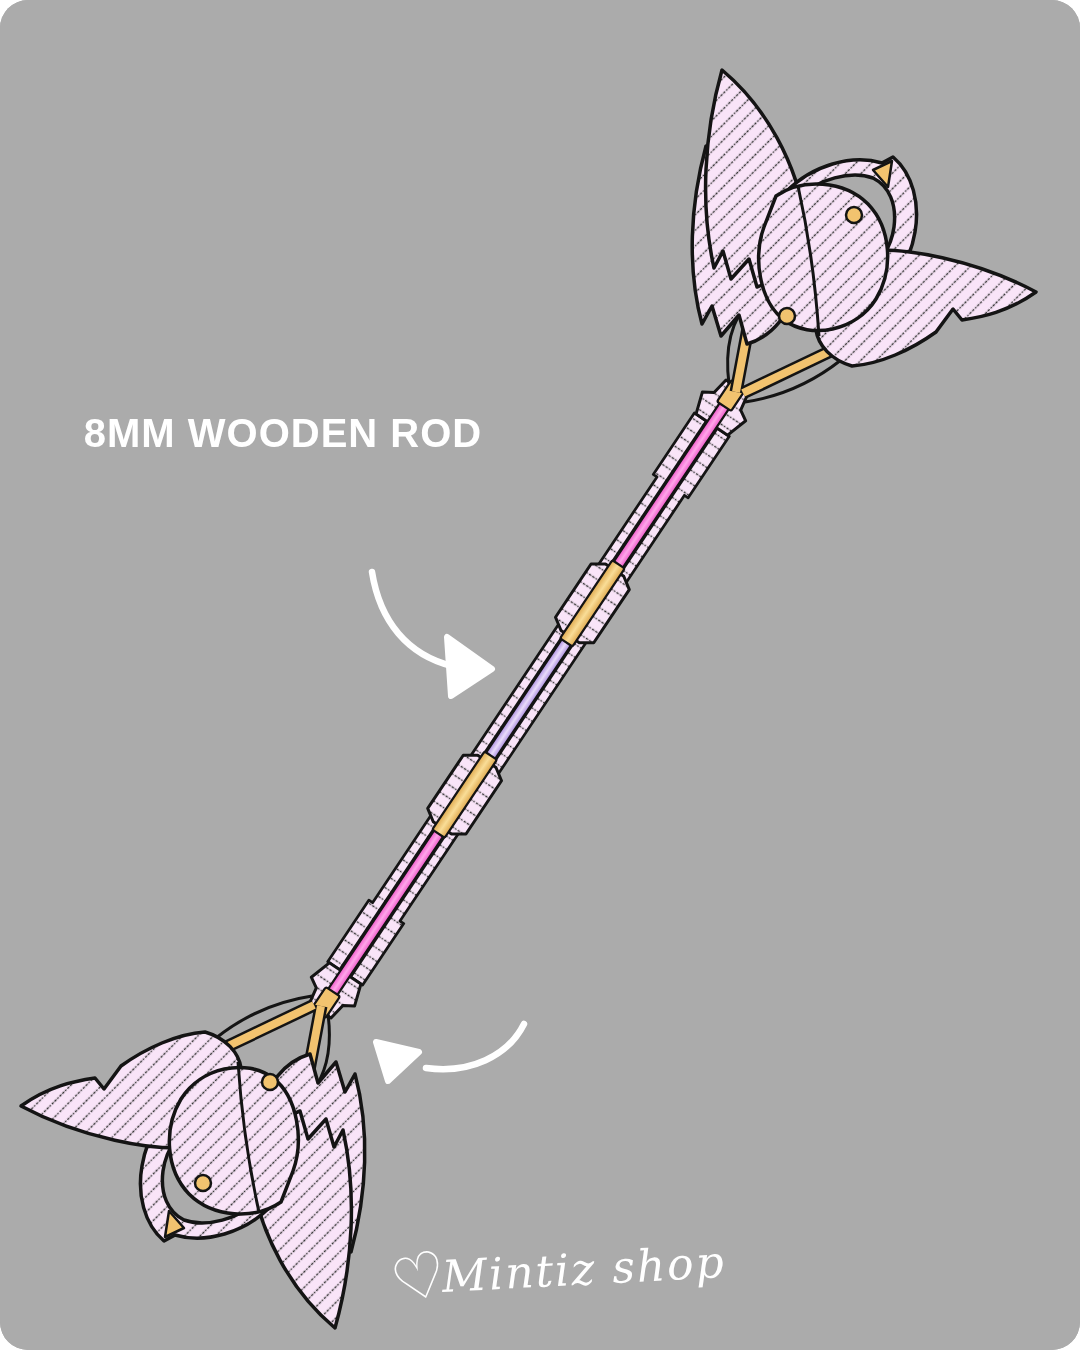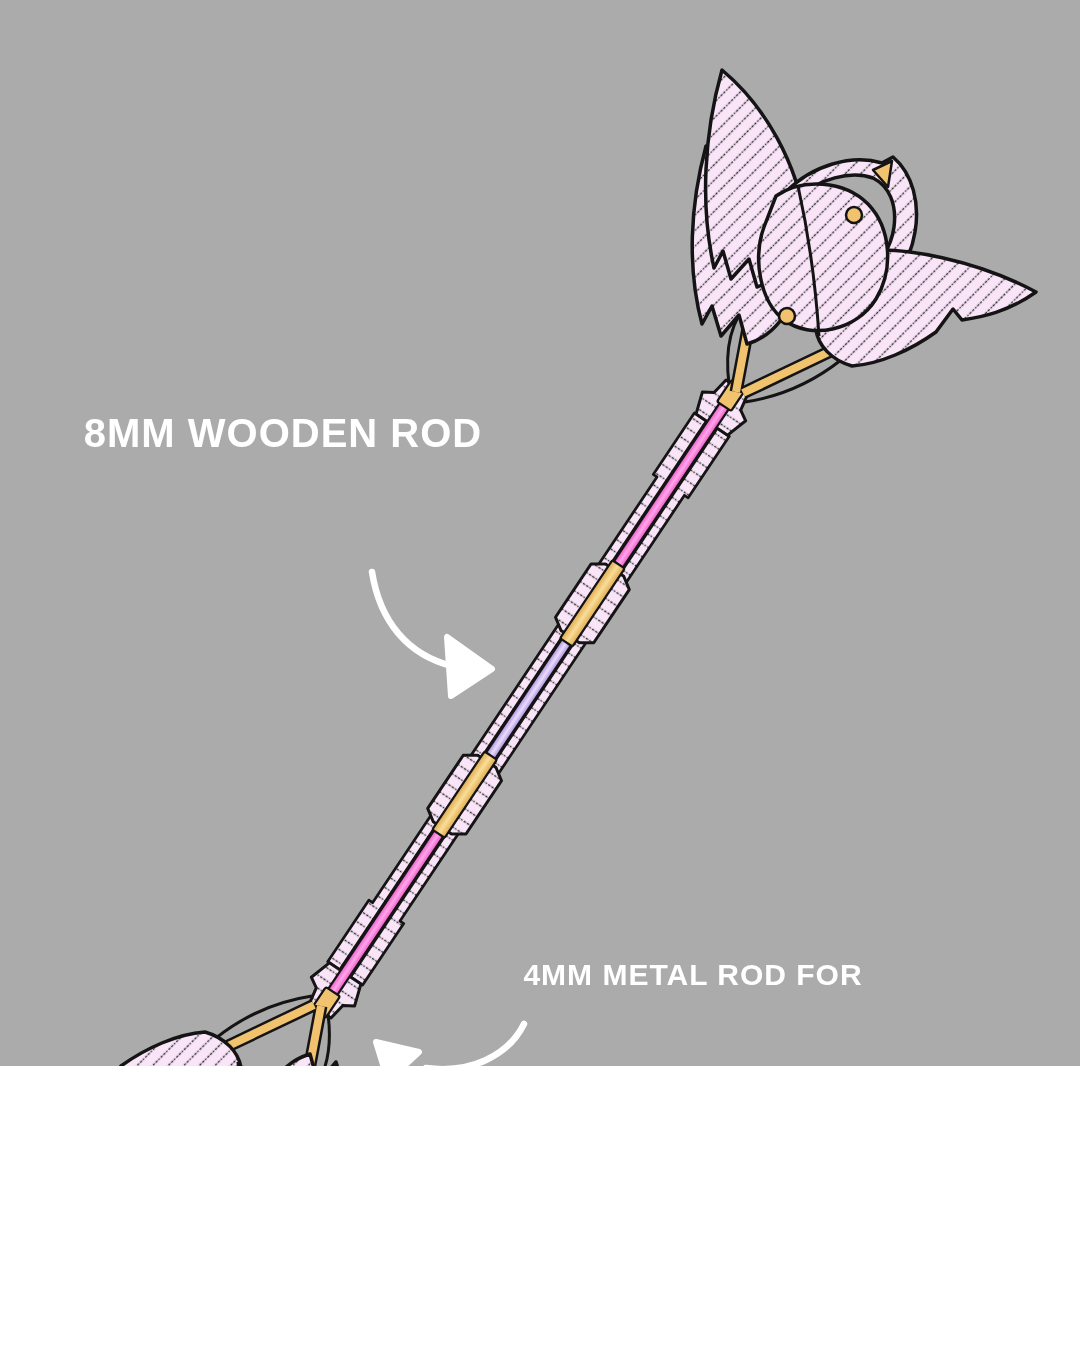--- a/index.html
+++ b/index.html
@@ -5,10 +5,11 @@
   html,body{margin:0;padding:0;}
   .stage{
     position:relative;
-    width:1080px;height:1066px;
+    width:1080px;height:1350px;
     overflow:hidden;
     background:#ABABAB;
     font-family:"Liberation Sans", sans-serif;
+    border-radius:28px;
   }
   .stage svg{position:absolute;left:0;top:0;}
   .ann{

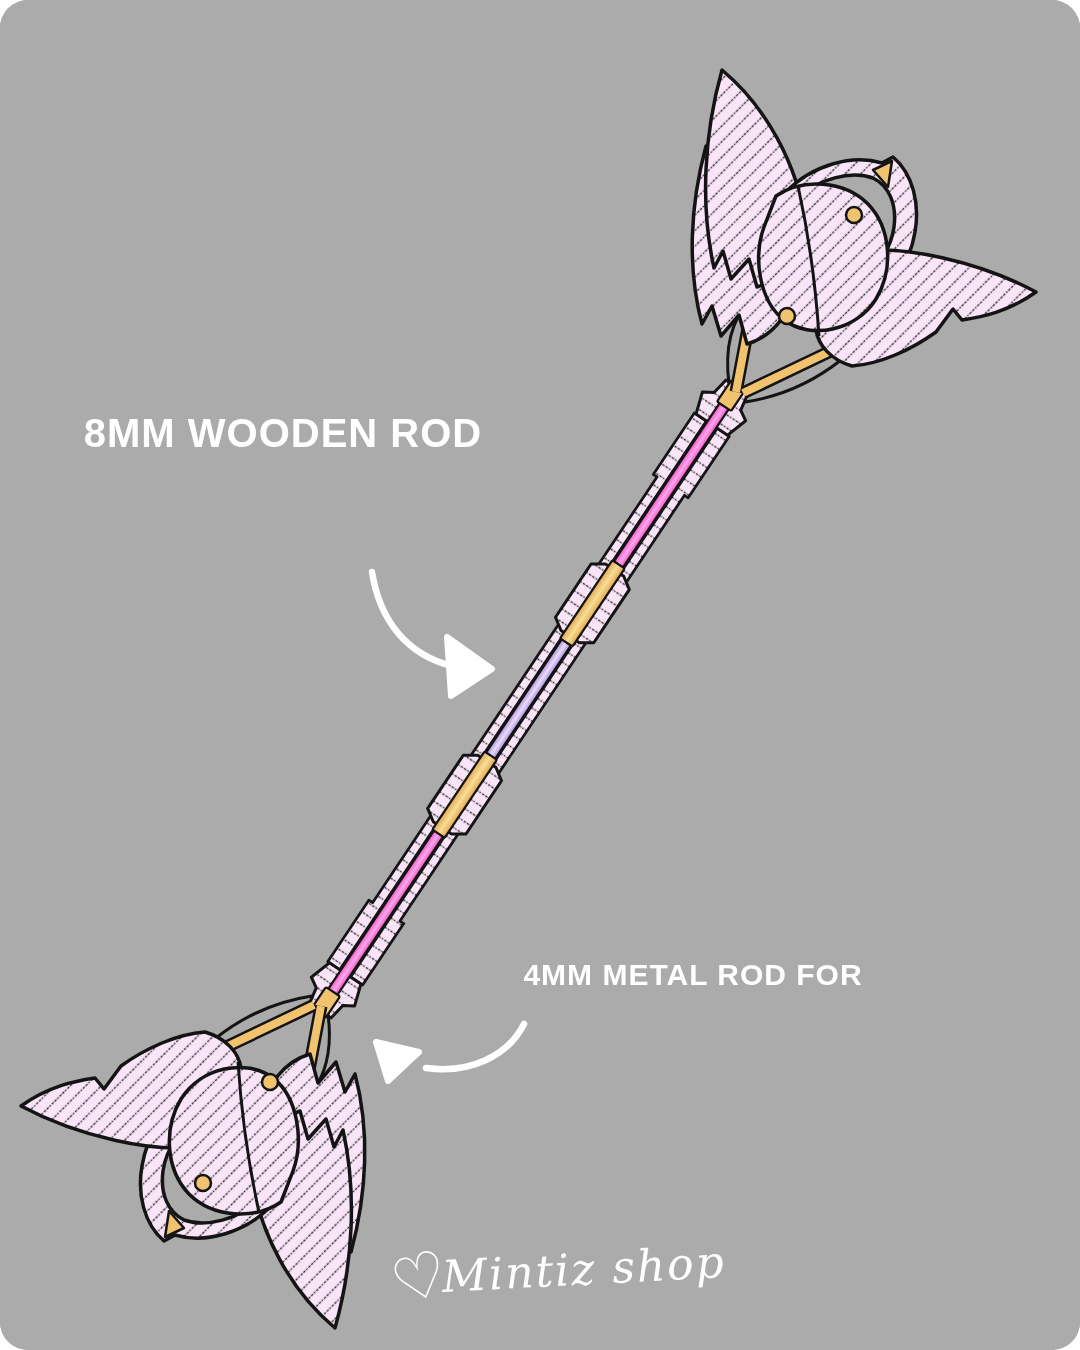--- a/index.html
+++ b/index.html
@@ -158,7 +158,6 @@
   </div>
 
   <div class="ann ann2">
-    <div>4MM METAL ROD FOR</div>
   </div>
 
   <div class="watermark">

